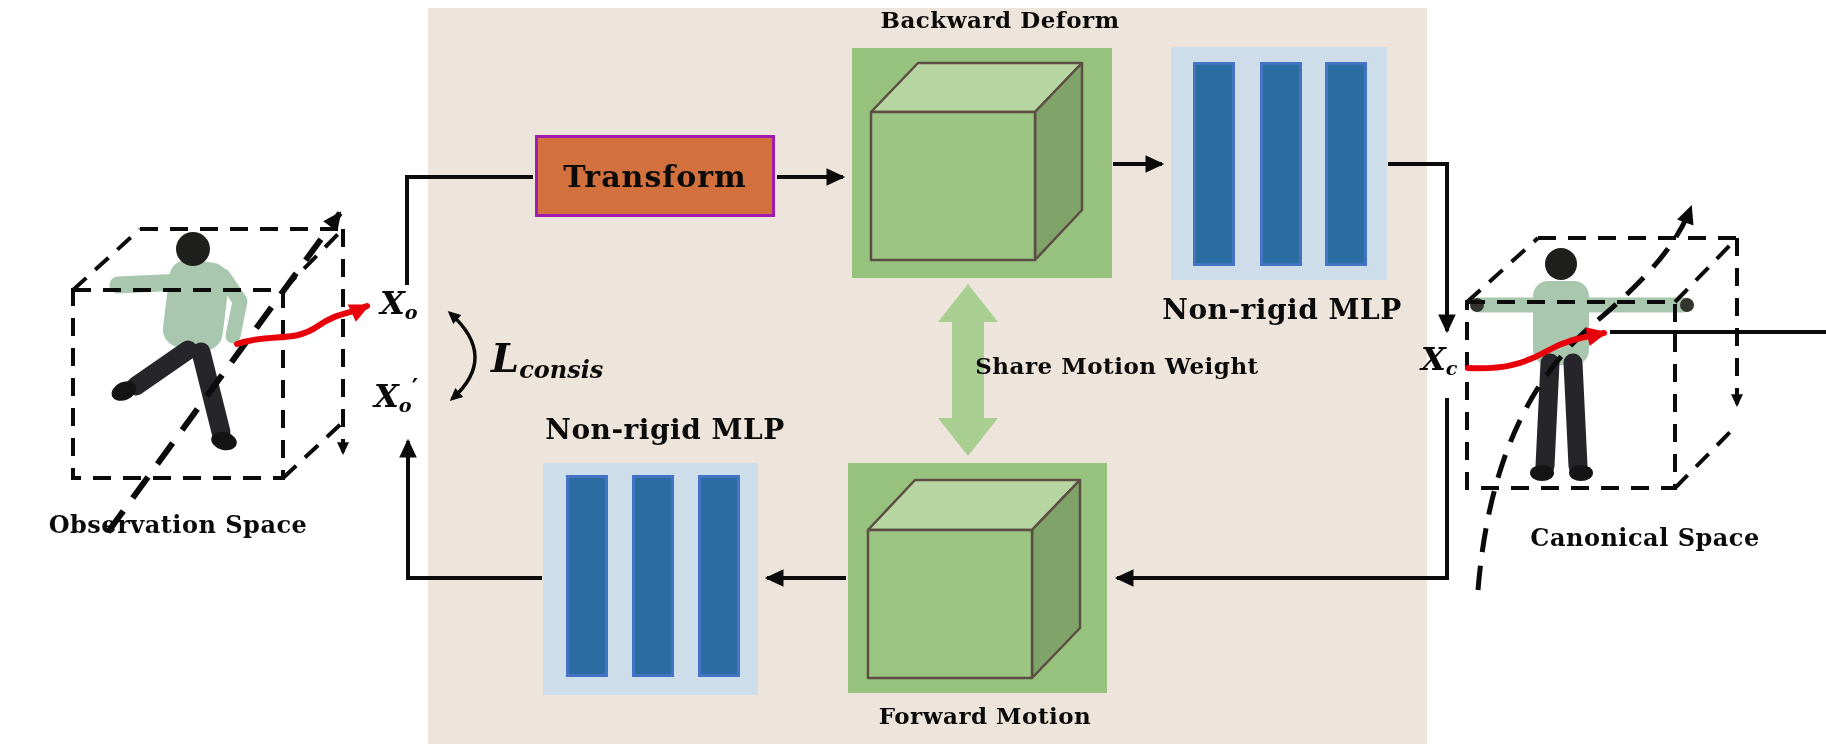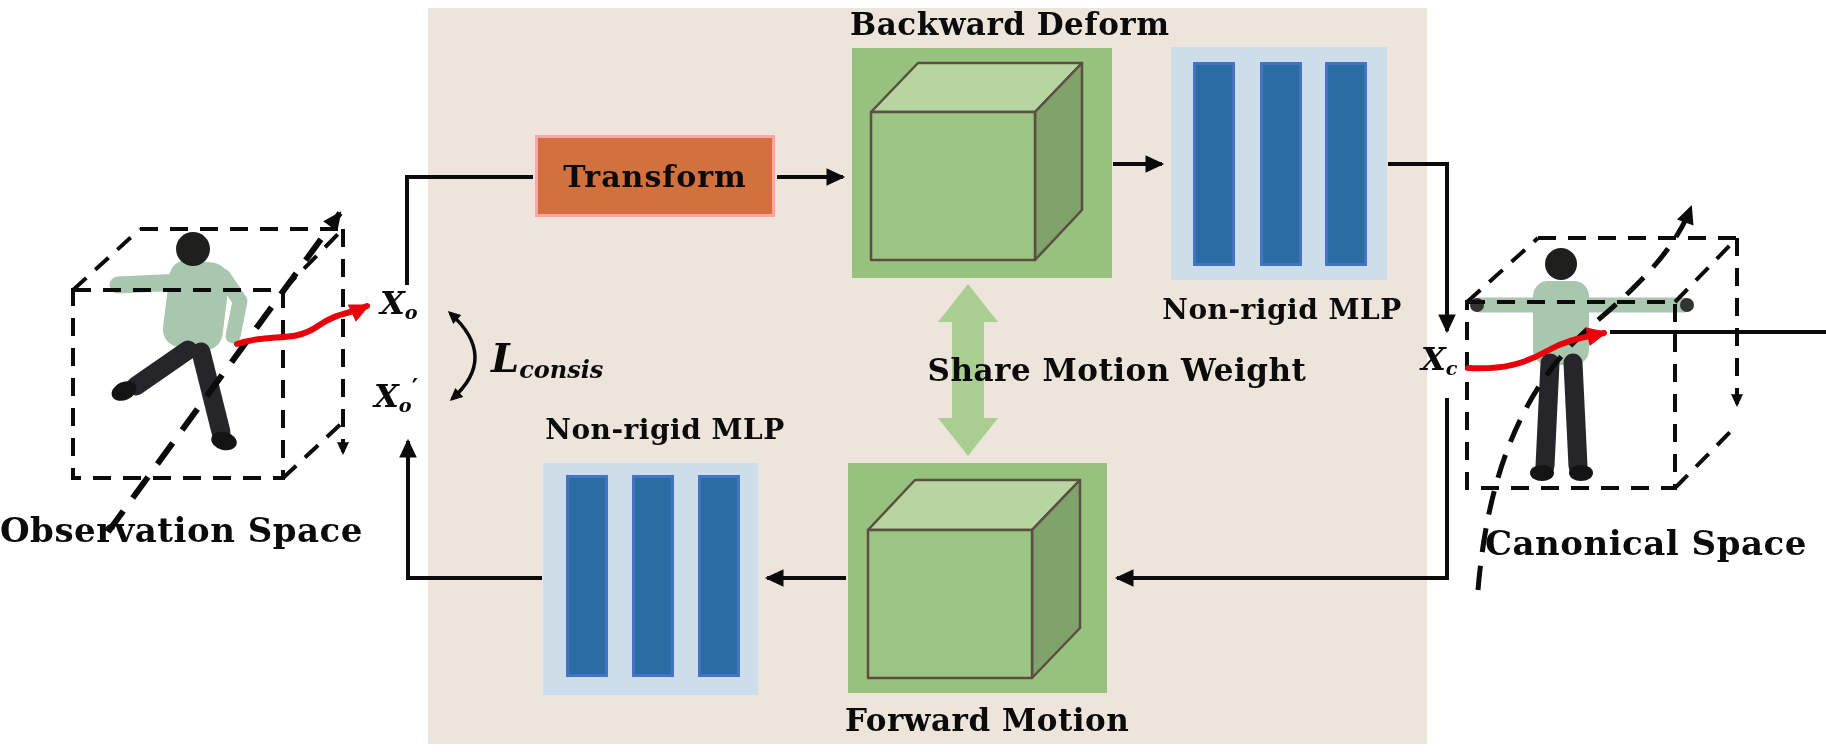--- a/index.html
+++ b/index.html
@@ -25,7 +25,7 @@
     position:absolute;z-index:4;color:#0b0b0b;font-weight:700;
     text-align:center;white-space:nowrap;letter-spacing:0.5px;
   }
-  .title31{font-size:31px;}
+  .title31{font-size:23px;}
   .title29{font-size:28px;}
   .title34{font-size:34px;}
   .transform-text{font-size:30px;font-weight:700;color:#0b0b0b;letter-spacing:1px;}

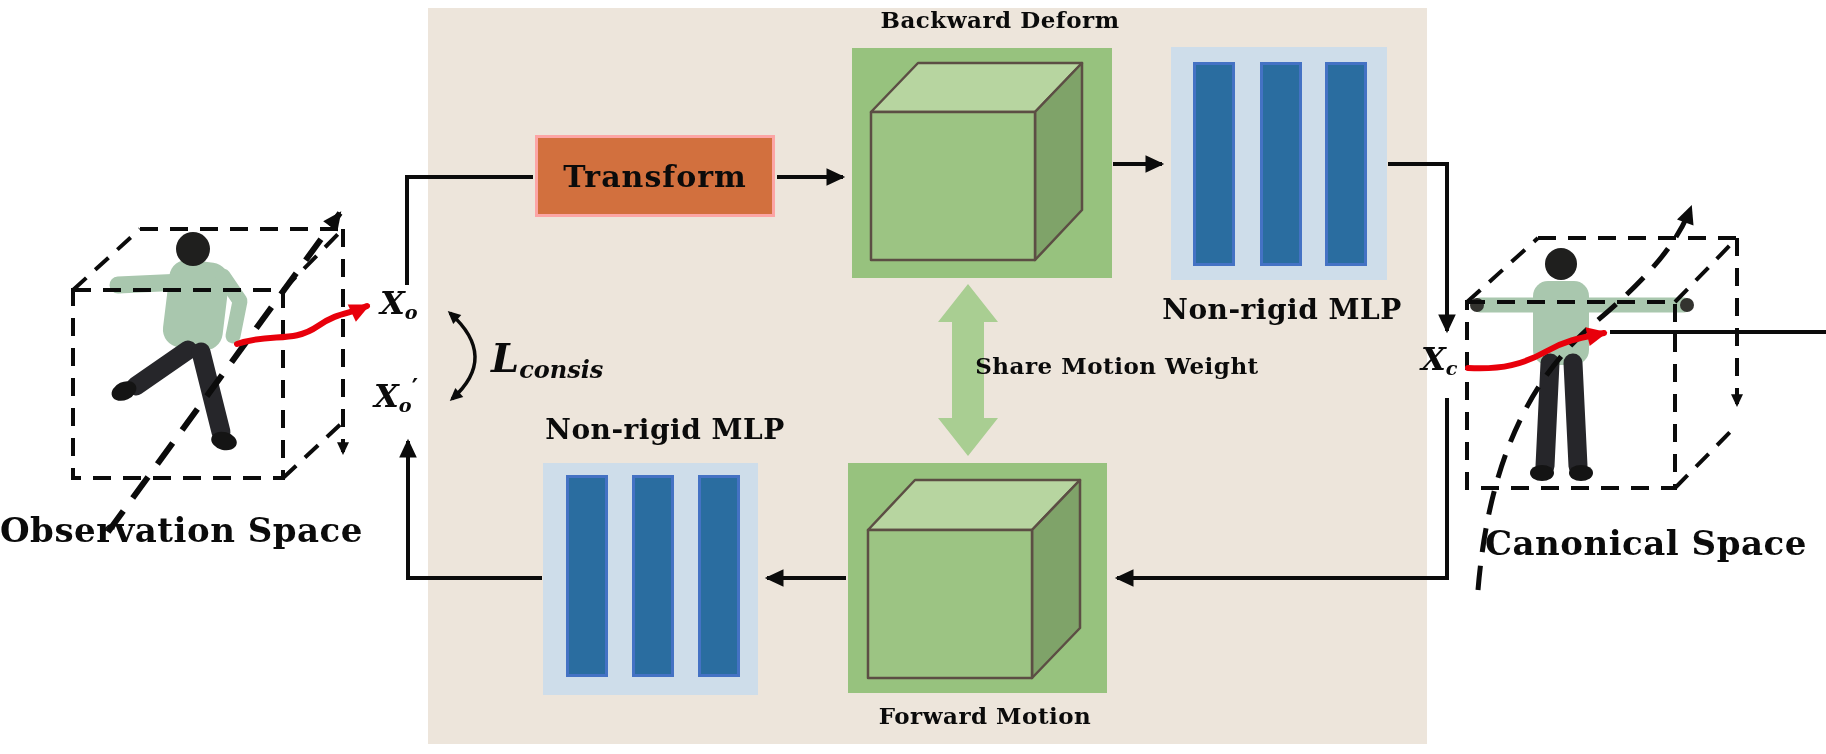--- a/index.html
+++ b/index.html
@@ -17,7 +17,7 @@
   .mlp-bar{position:absolute;width:42px;background:#2A6DA0;border:3px solid #4472C4;box-sizing:border-box;}
   .transform-box{
     position:absolute;left:535px;top:135px;width:240px;height:82px;
-    background:#D2703E;border:3px solid #fca5a5;box-sizing:border-box;
+    background:#D2703E;border:3px solid #a21caf;box-sizing:border-box;
     display:flex;align-items:center;justify-content:center;z-index:2;
   }
   svg.overlay{position:absolute;left:0;top:0;z-index:3;}

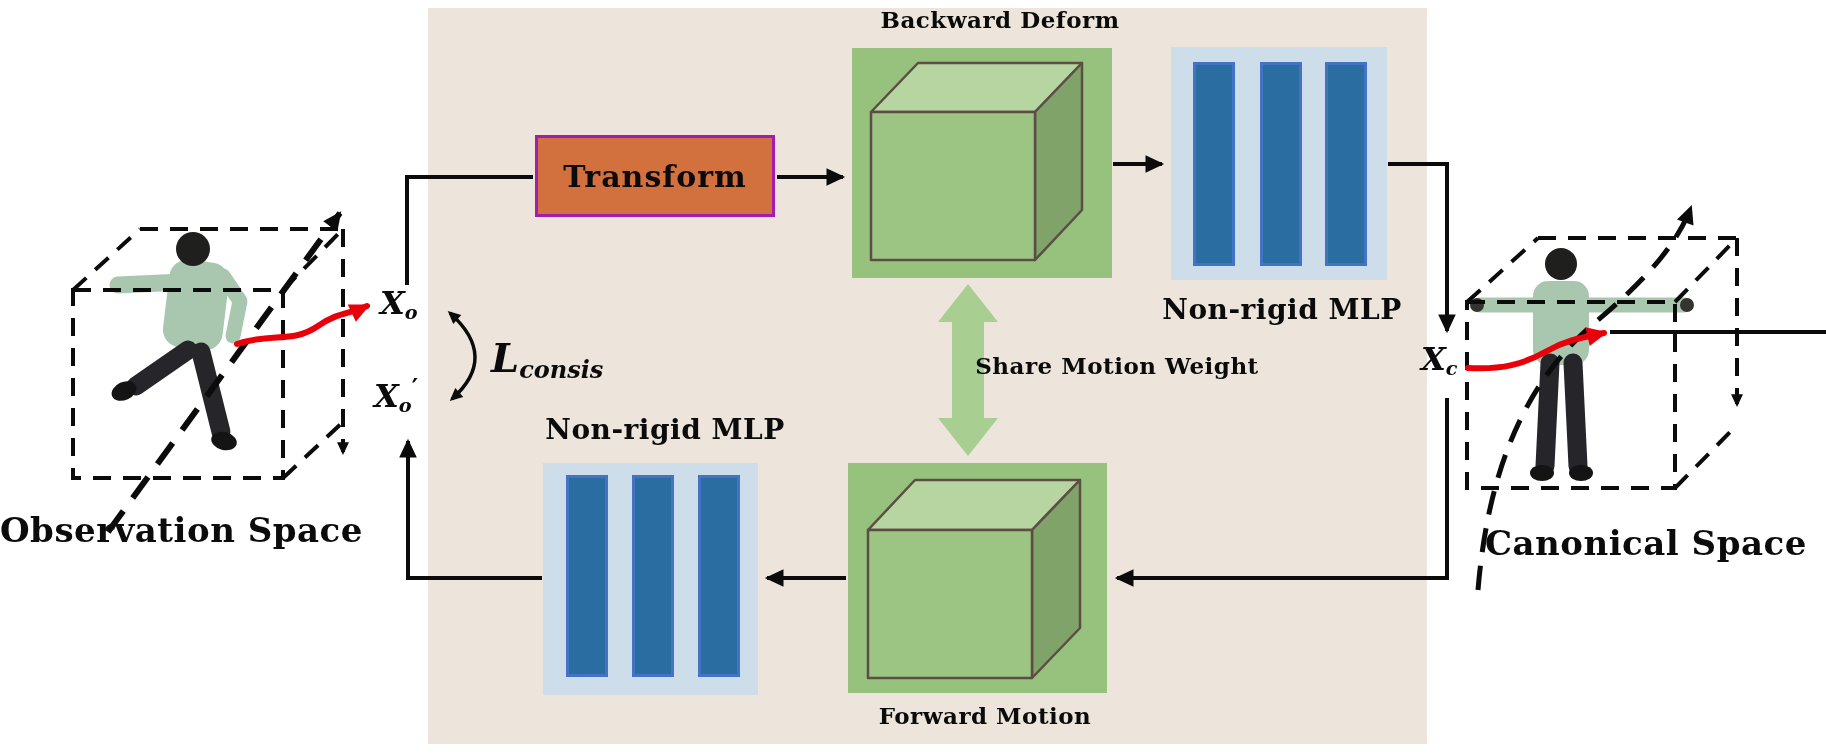--- a/index.html
+++ b/index.html
@@ -27,7 +27,7 @@
   }
   .title31{font-size:23px;}
   .title29{font-size:28px;}
-  .title34{font-size:34px;}
+  .title34{font-size:24px;}
   .transform-text{font-size:30px;font-weight:700;color:#0b0b0b;letter-spacing:1px;}
   .math{
     position:absolute;z-index:4;color:#0b0b0b;font-style:italic;font-weight:700;

